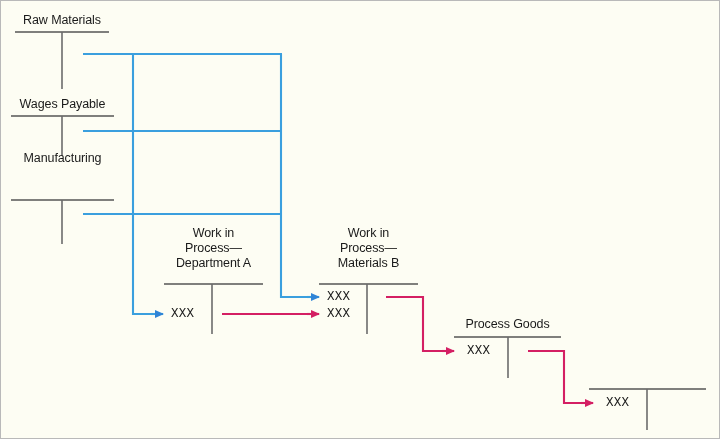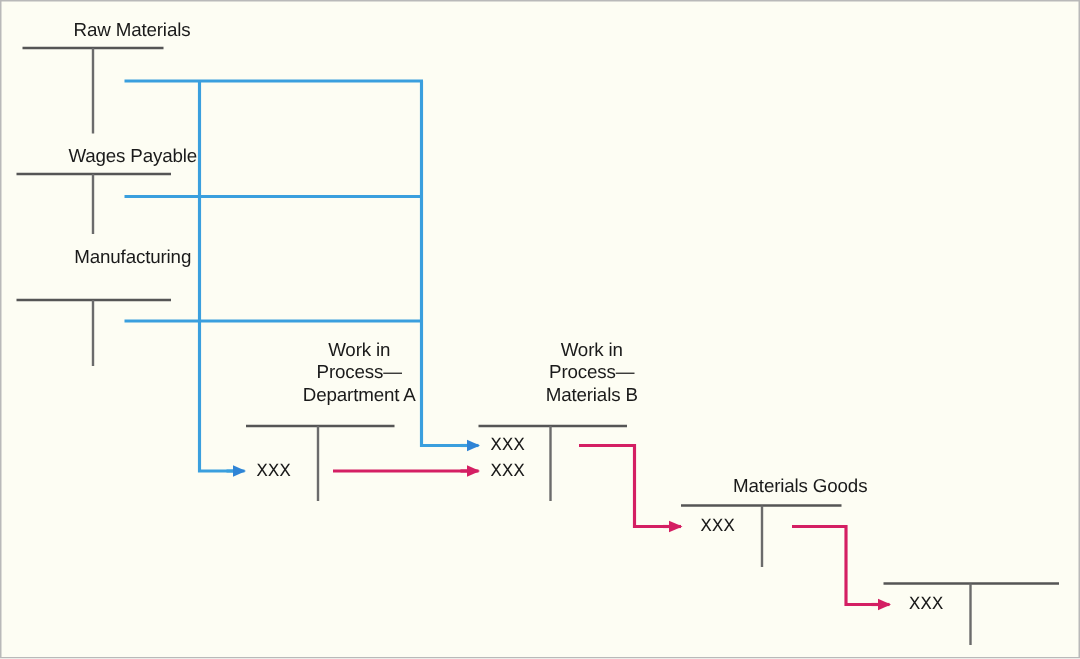--- a/index.html
+++ b/index.html
@@ -33,7 +33,6 @@
     text-align: center;
     white-space: nowrap;
     letter-spacing: -0.1px;
-    margin-left: 26px;
   }
   .t-amount {
     position: absolute;

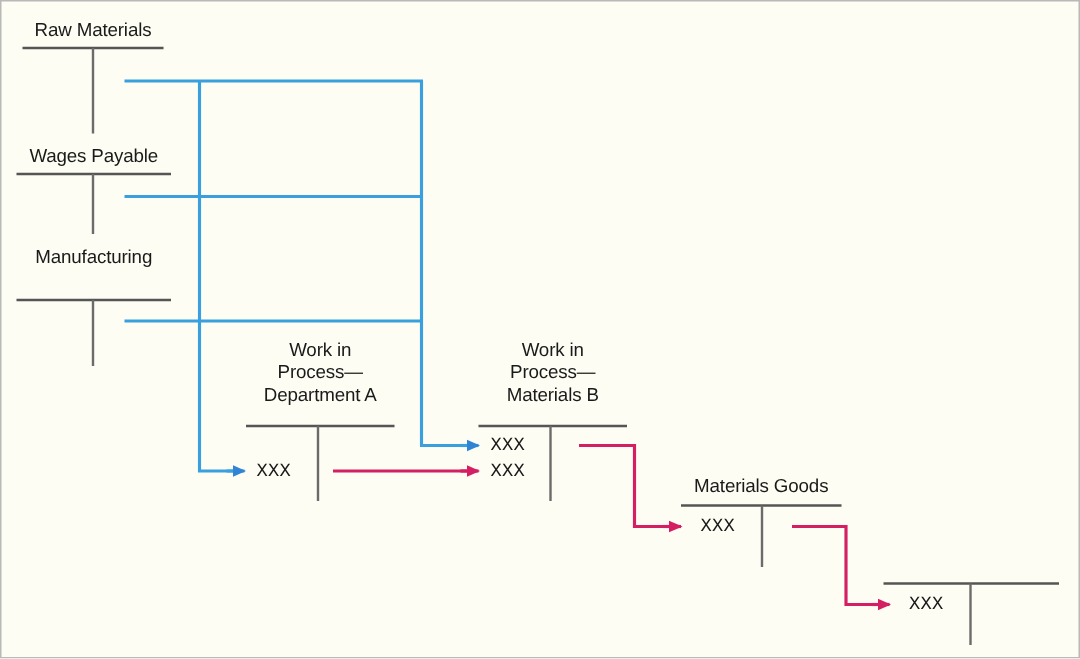--- a/index.html
+++ b/index.html
@@ -134,7 +134,7 @@
     <div>Wages Payable</div>
   </div>
 
-  <div class="t-title" style="left:10px; top:163px; width:103px;">
+  <div class="t-title" style="left:10px; top:150px; width:103px;">
     <div>Manufacturing</div>
   </div>
 

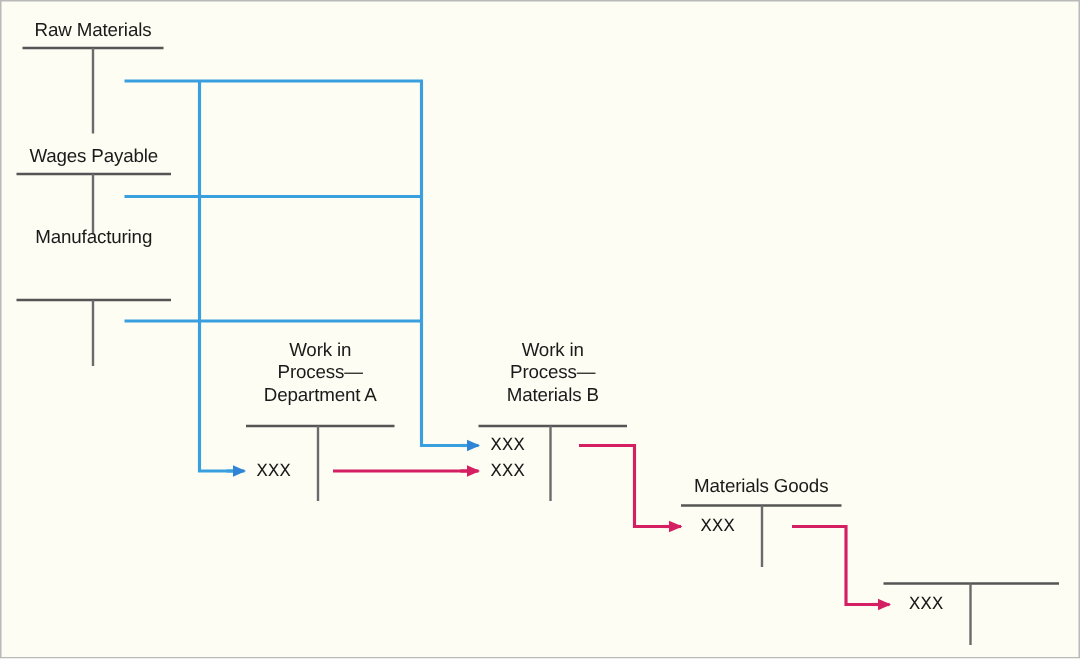--- a/index.html
+++ b/index.html
@@ -151,7 +151,7 @@
   </div>
 
   <div class="t-title" style="left:453px; top:316px; width:107px;">
-    <div>Materials Goods</div>
+    <div>Process Goods</div>
   </div>
 
 

